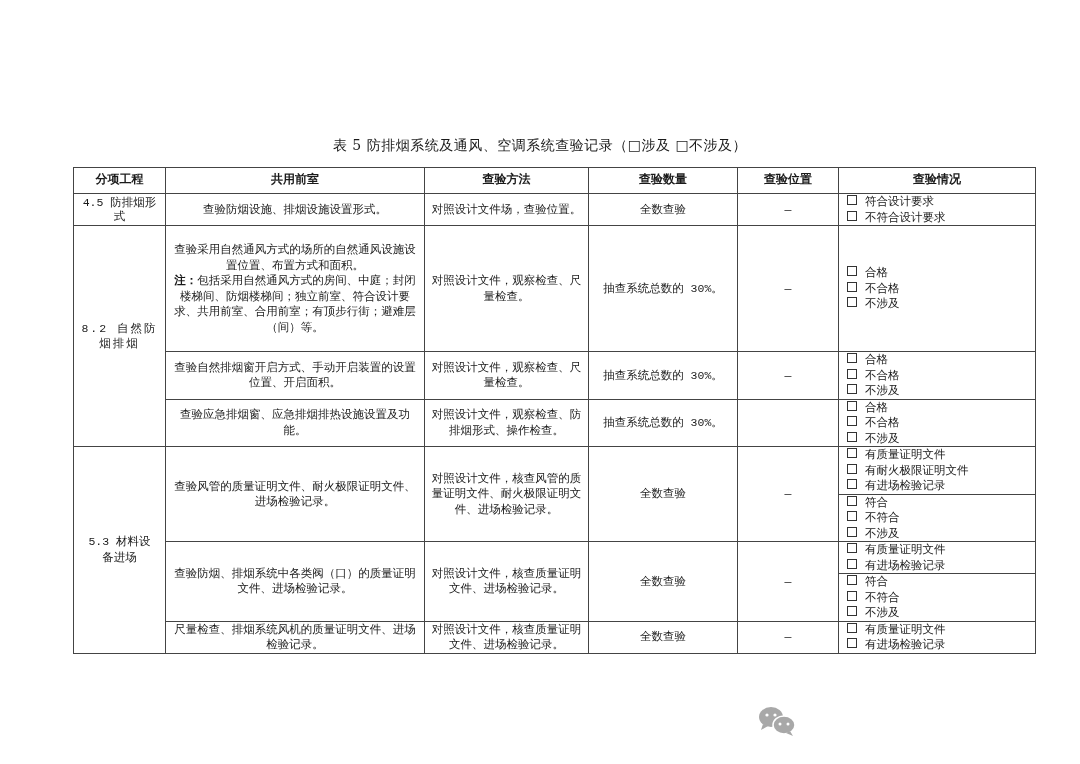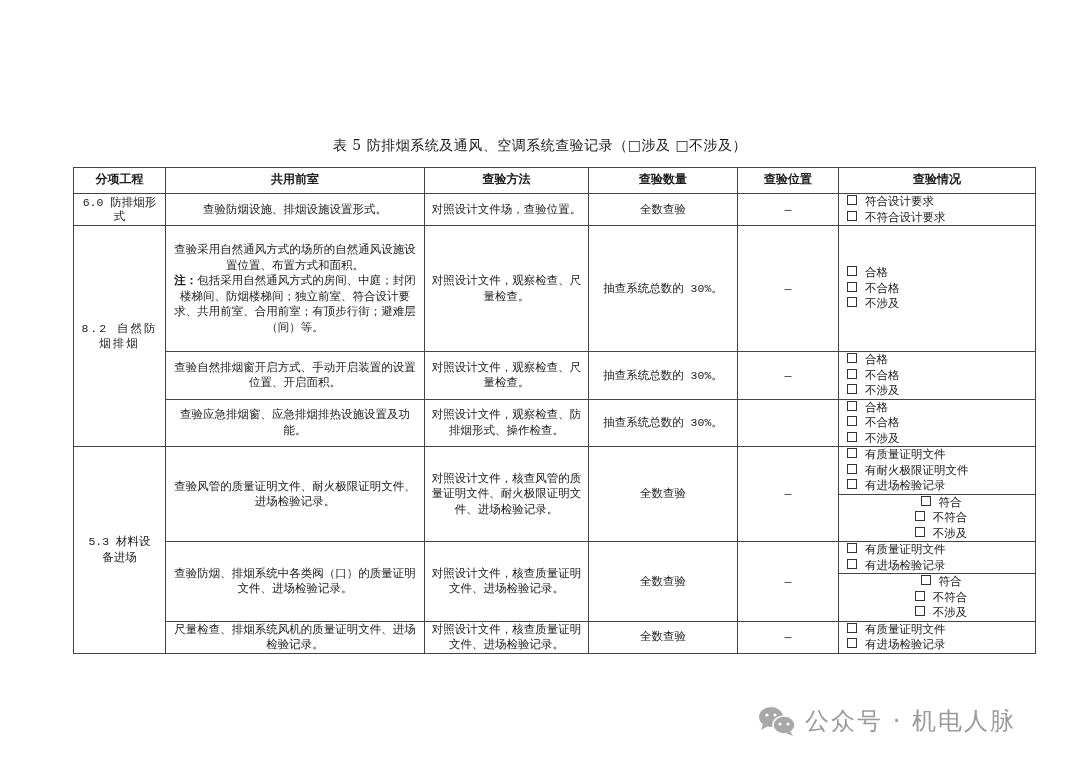--- a/index.html
+++ b/index.html
@@ -64,7 +64,7 @@
   <tbody>
 
     <tr style="height:31px">
-      <td class="c" style="line-height:14px">6.0 防排烟形式</td>
+      <td class="c" style="line-height:14px">4.5 防排烟形式</td>
       <td class="l">查验防烟设施、排烟设施设置形式。</td>
       <td class="l" style="line-height:14px">对照设计文件场，查验位置。</td>
       <td class="c">全数查验</td>

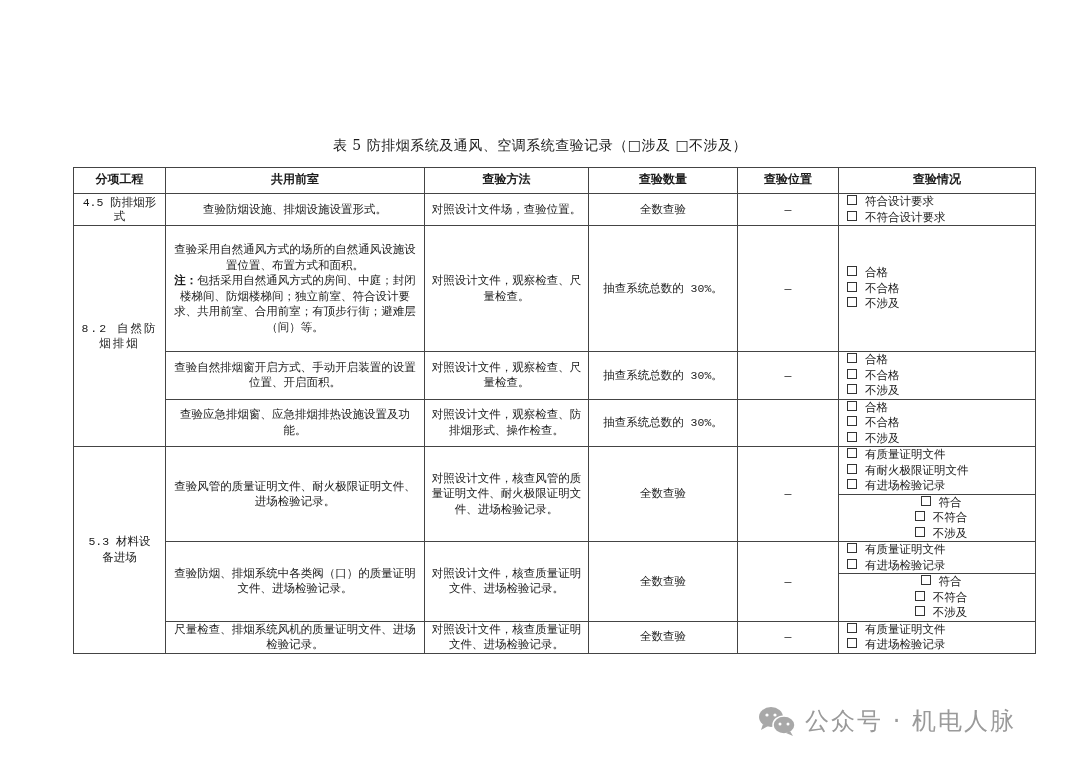--- a/index.html
+++ b/index.html
@@ -28,7 +28,7 @@
   .note-label { font-weight: bold; }
   .subtbl { width: 100%; border-collapse: collapse; }
   .subtbl td { border: none !important; border-bottom: 1px solid #444 !important; padding: 0 0 0 8px !important; }
-  .subtbl tr:last-child td { border-bottom: none !important; text-align: center; }
+  .subtbl tr:last-child td { border-bottom: none !important; }
   .nested { padding: 0 !important; vertical-align: top !important; }
   .watermark {
     position: absolute; left: 757px; top: 703px; height: 36px;

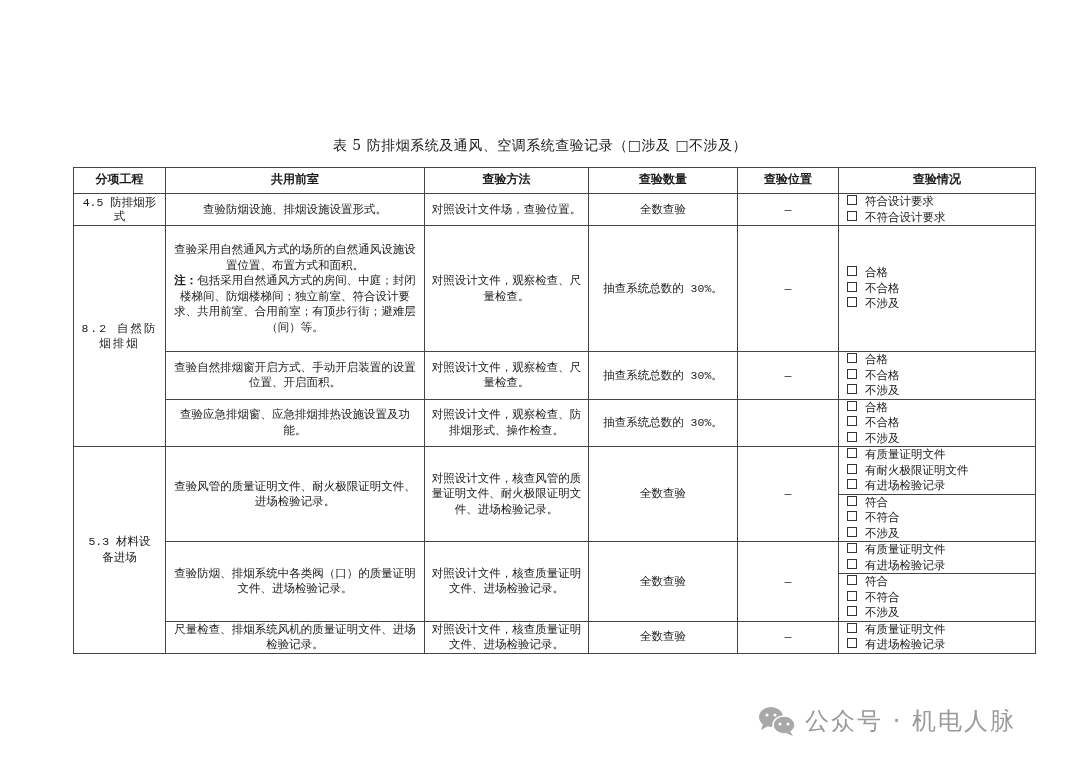--- a/index.html
+++ b/index.html
@@ -195,7 +195,6 @@
       <circle cx="31" cy="19" r="1.5" fill="#fff"></circle>
     </svg>
   </span>
-  <span>公众号 · 机电人脉</span>
 </div>
 
 </body></html>

